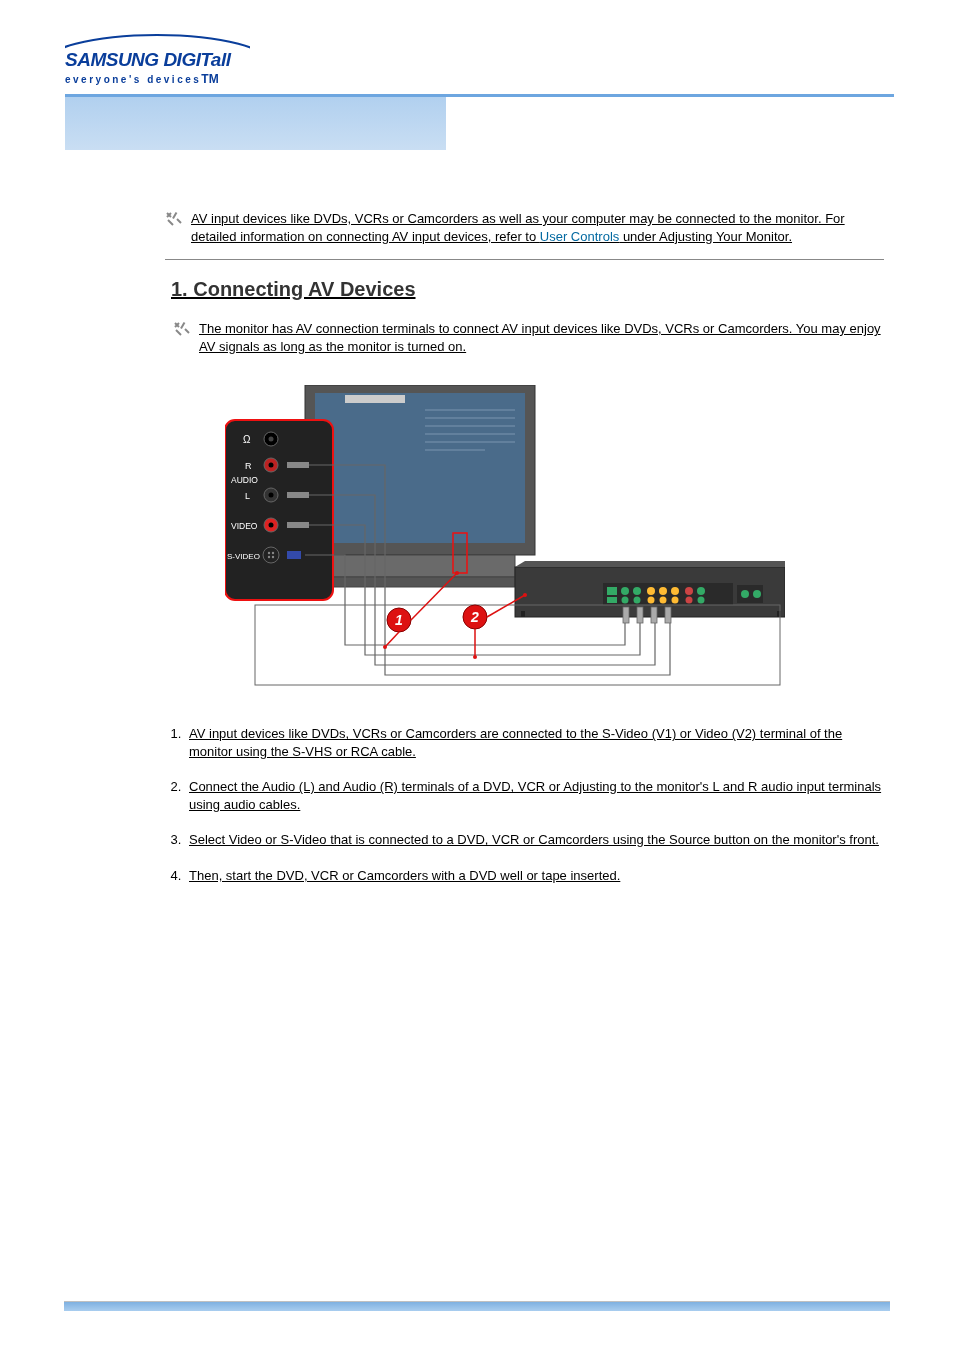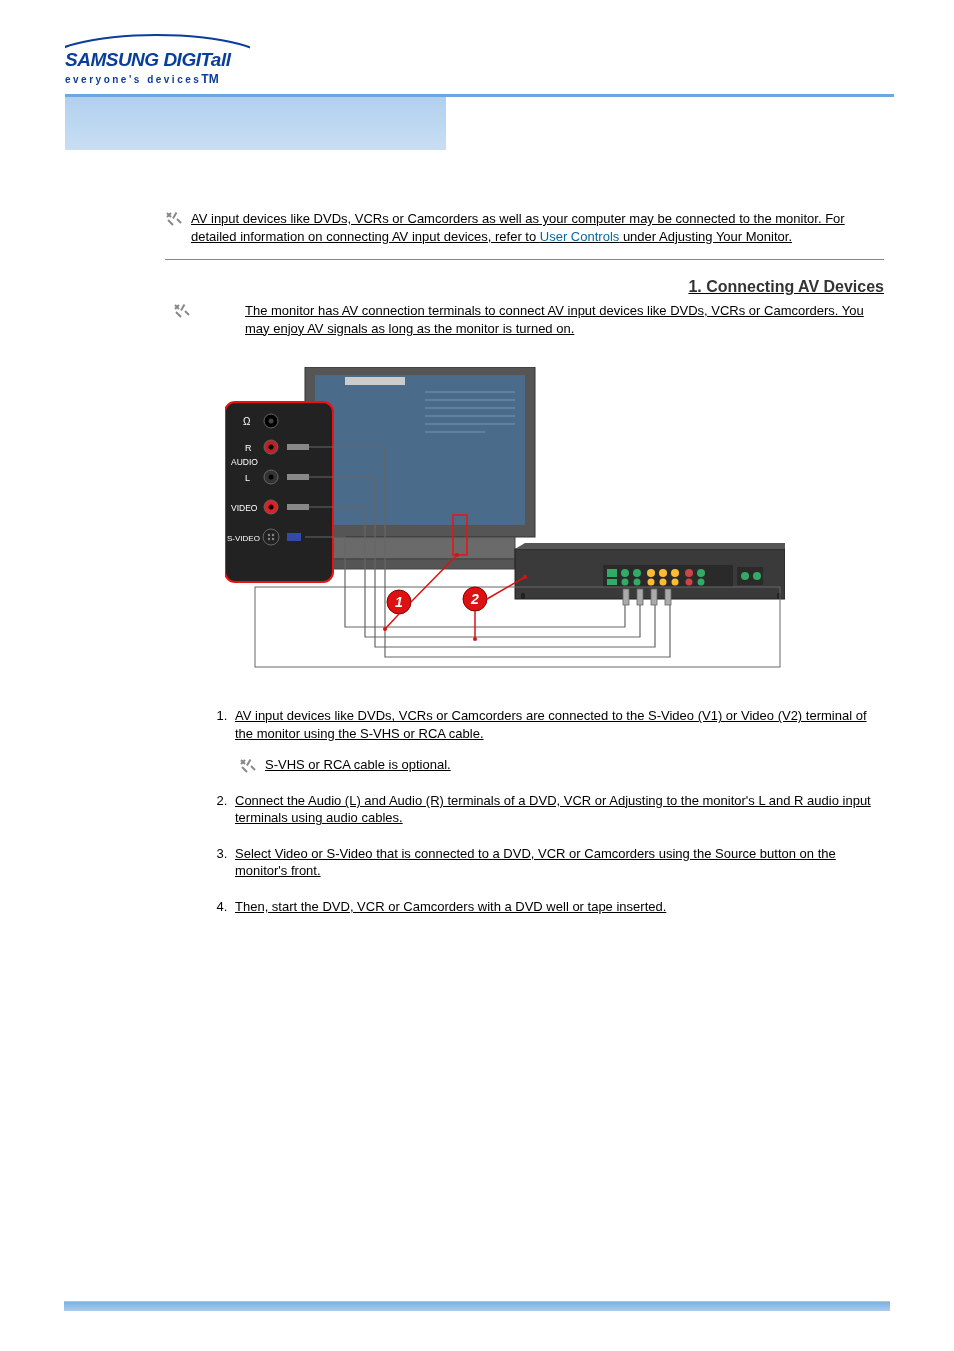--- a/index.html
+++ b/index.html
@@ -78,12 +78,11 @@
     margin: 14px 0 18px 0;
   }
   h2.section-title {
-    font-size: 16px;
+    font-size: 20px;
     font-weight: bold;
     color: #333;
-    margin-bottom: 6px;
+    margin-bottom: 19px;
     margin-left: 6px;
-    text-align: right;
   }
   .desc-row { margin-left: 8px; gap: 46px; }
   .diagram-wrap {

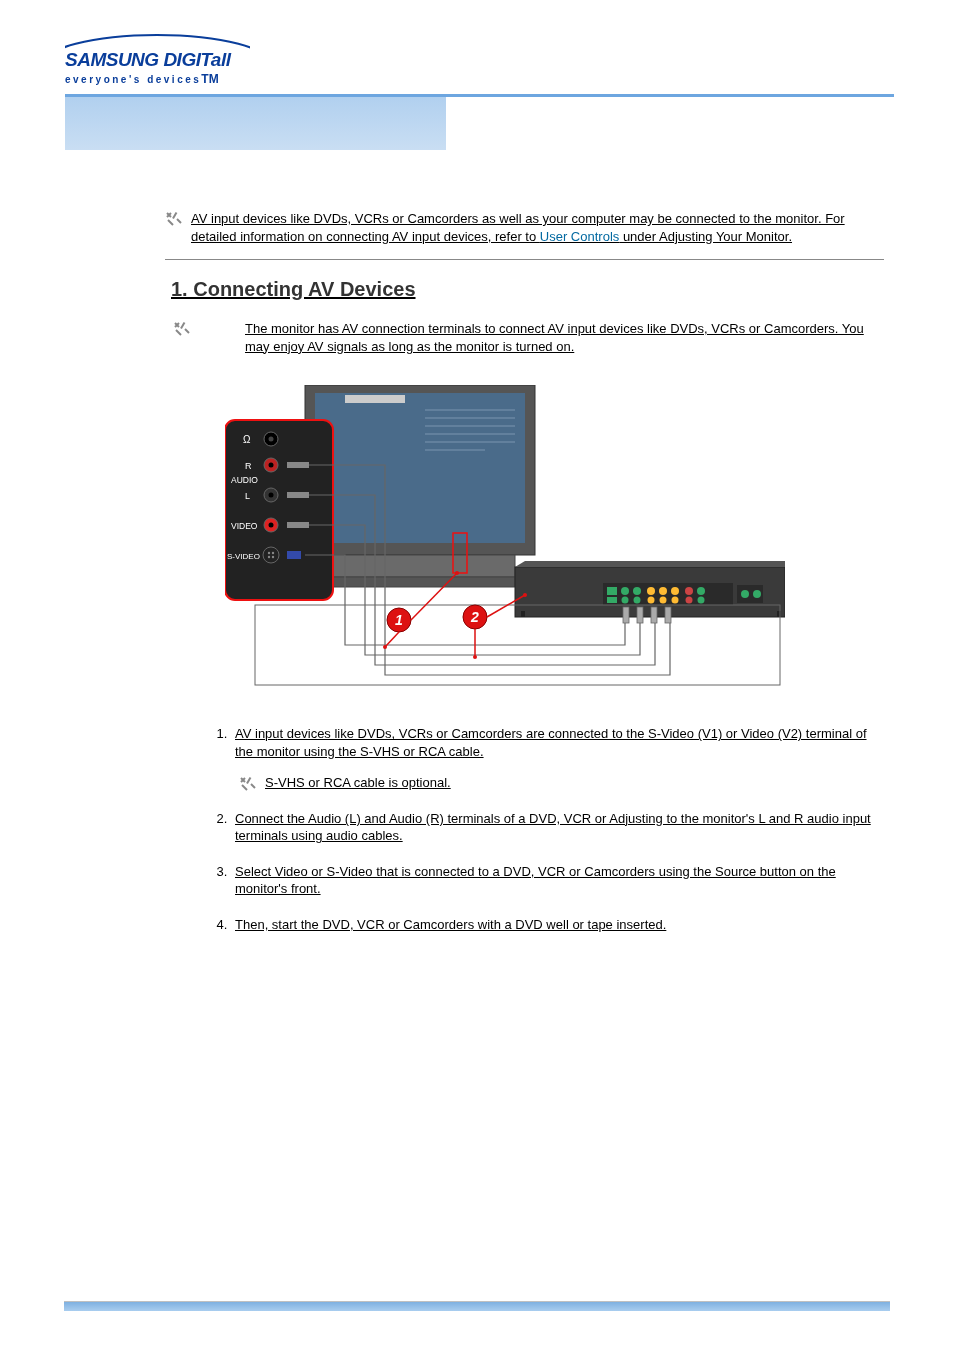--- a/index.html
+++ b/index.html
@@ -84,7 +84,7 @@
     margin-bottom: 19px;
     margin-left: 6px;
   }
-  .desc-row { margin-left: 8px; gap: 46px; }
+  .desc-row { margin-left: 8px; }
   .diagram-wrap {
     margin: 30px 0 30px 60px;
   }

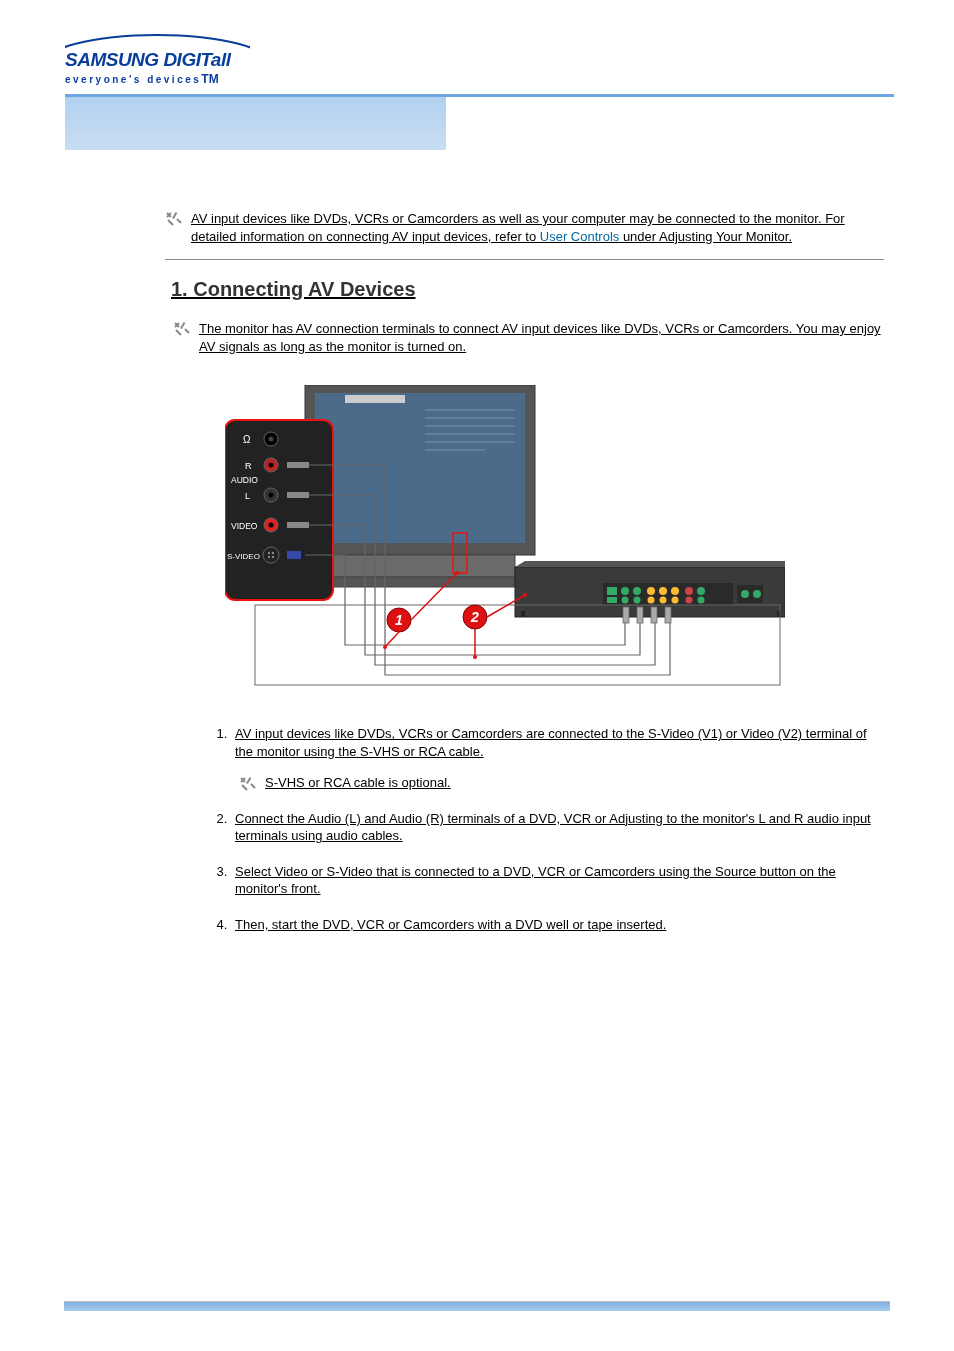--- a/index.html
+++ b/index.html
@@ -95,7 +95,7 @@
   }
   .diagram svg { display: block; }
   ol.steps {
-    margin: 10px 0 0 66px;
+    margin: 10px 0 0 20px;
     padding-left: 0;
     list-style-position: outside;
   }

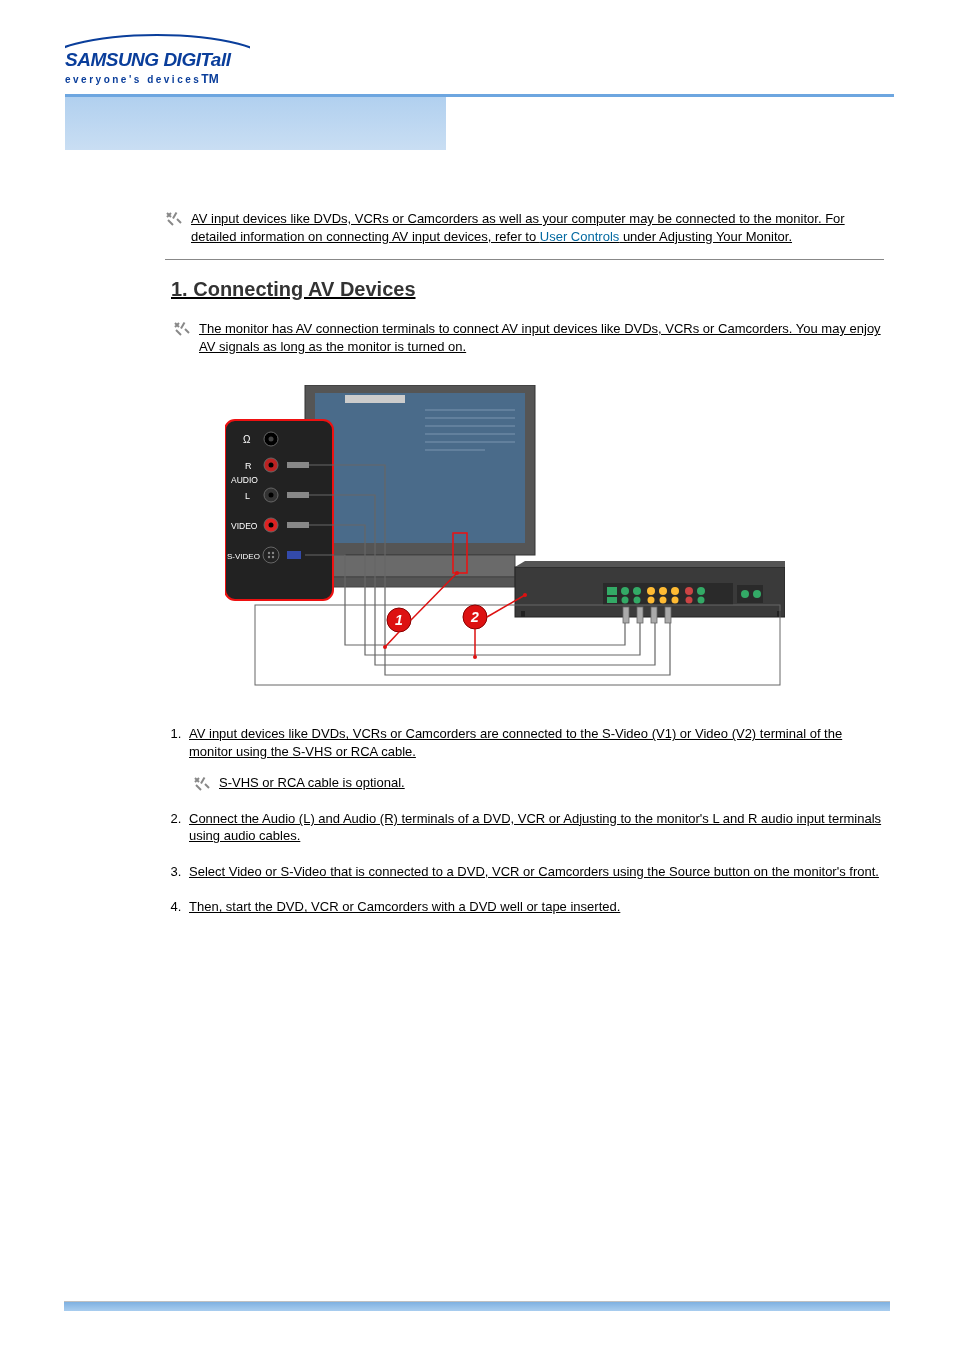--- a/index.html
+++ b/index.html
@@ -299,17 +299,6 @@
     <ol class="steps">
       <li>
         <span>AV input devices like DVDs, VCRs or Camcorders are connected to the S-Video (V1) or Video (V2) terminal of the monitor using the S-VHS or RCA cable.</span>
-        <div class="note-row">
-          <span class="tool-icon">
-            <svg width="18" height="16" viewBox="0 0 18 16">
-              <path d="M2 2 L6 6 M6 2 L2 6" stroke="#888" stroke-width="2"></path>
-              <rect x="9" y="1" width="2" height="7" fill="#888" transform="rotate(30 10 4)"></rect>
-              <path d="M3 9 L8 14" stroke="#888" stroke-width="2"></path>
-              <path d="M12 8 L16 12" stroke="#888" stroke-width="2"></path>
-            </svg>
-          </span>
-          <span>S-VHS or RCA cable is optional.</span>
-        </div>
       </li>
       <li><span>Connect the Audio (L) and Audio (R) terminals of a DVD, VCR or Adjusting to the monitor's L and R audio input terminals using audio cables.</span></li>
       <li><span>Select Video or S-Video that is connected to a DVD, VCR or Camcorders using the Source button on the monitor's front.</span></li>

